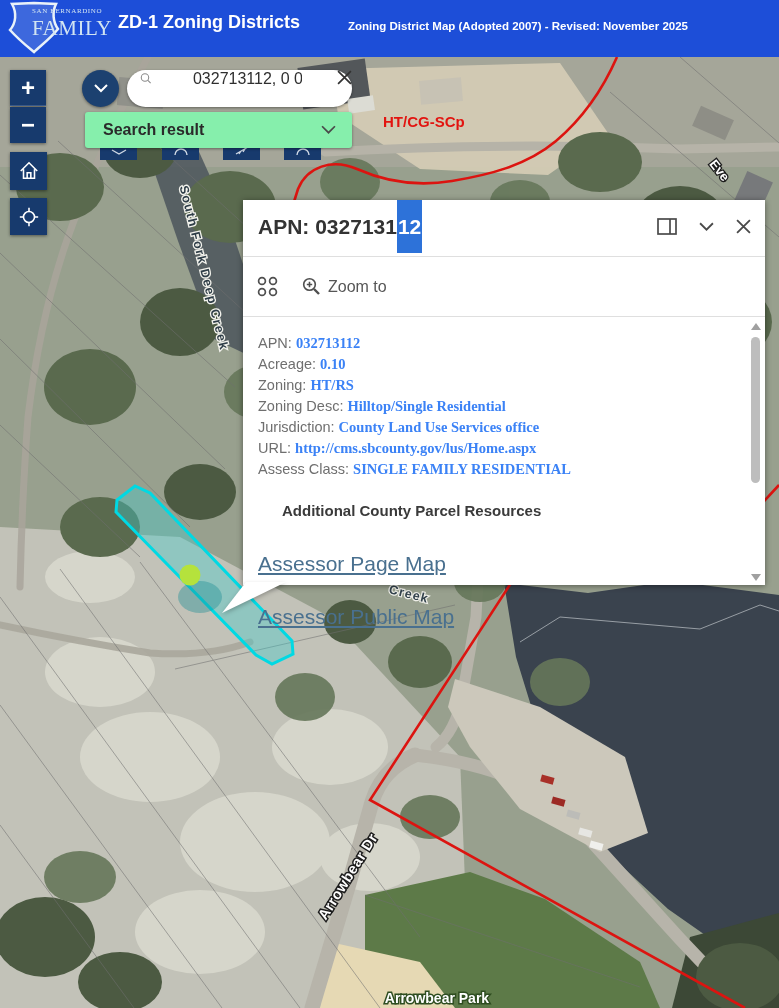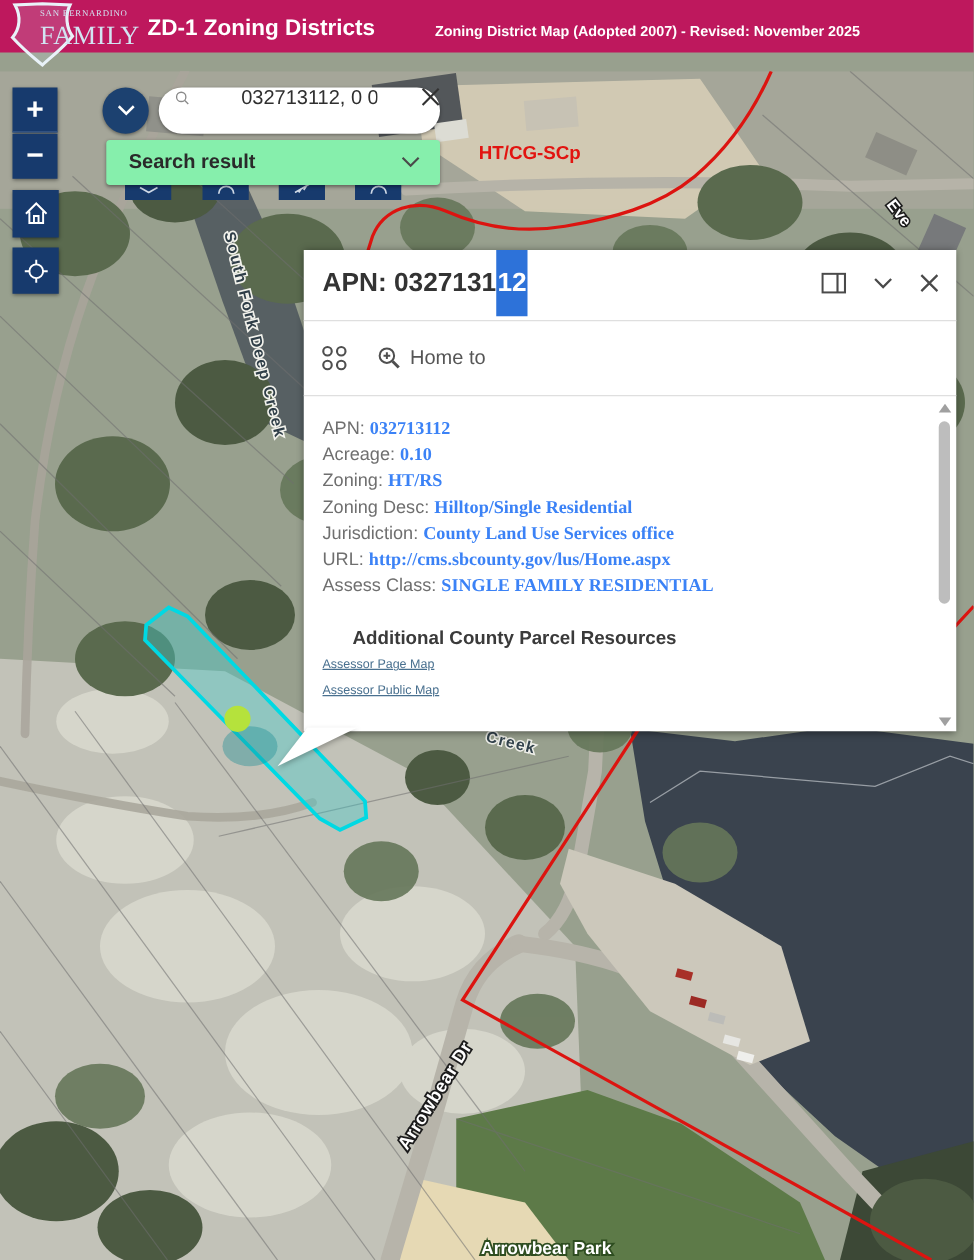--- a/index.html
+++ b/index.html
@@ -8,7 +8,7 @@
   .app { position:absolute; inset:0; width:779px; height:1008px; overflow:hidden; }
 
   
-  .header { position:absolute; left:0; top:0; width:779px; height:42px; background:#be185d; z-index:30; display:flex; align-items:center; }
+  .header { position:absolute; left:0; top:0; width:779px; height:57px; background:#1d4ed8; z-index:30; display:flex; align-items:center; }
   .logo { position:absolute; left:4px; top:1px; width:108px; height:53px; }
   .logo-text { position:absolute; left:32px; top:7px; color:#d2e4f2; font-family:"Liberation Serif","DejaVu Serif",serif; }
   .logo-line1 { font-size:7px; letter-spacing:.6px; white-space:nowrap; }

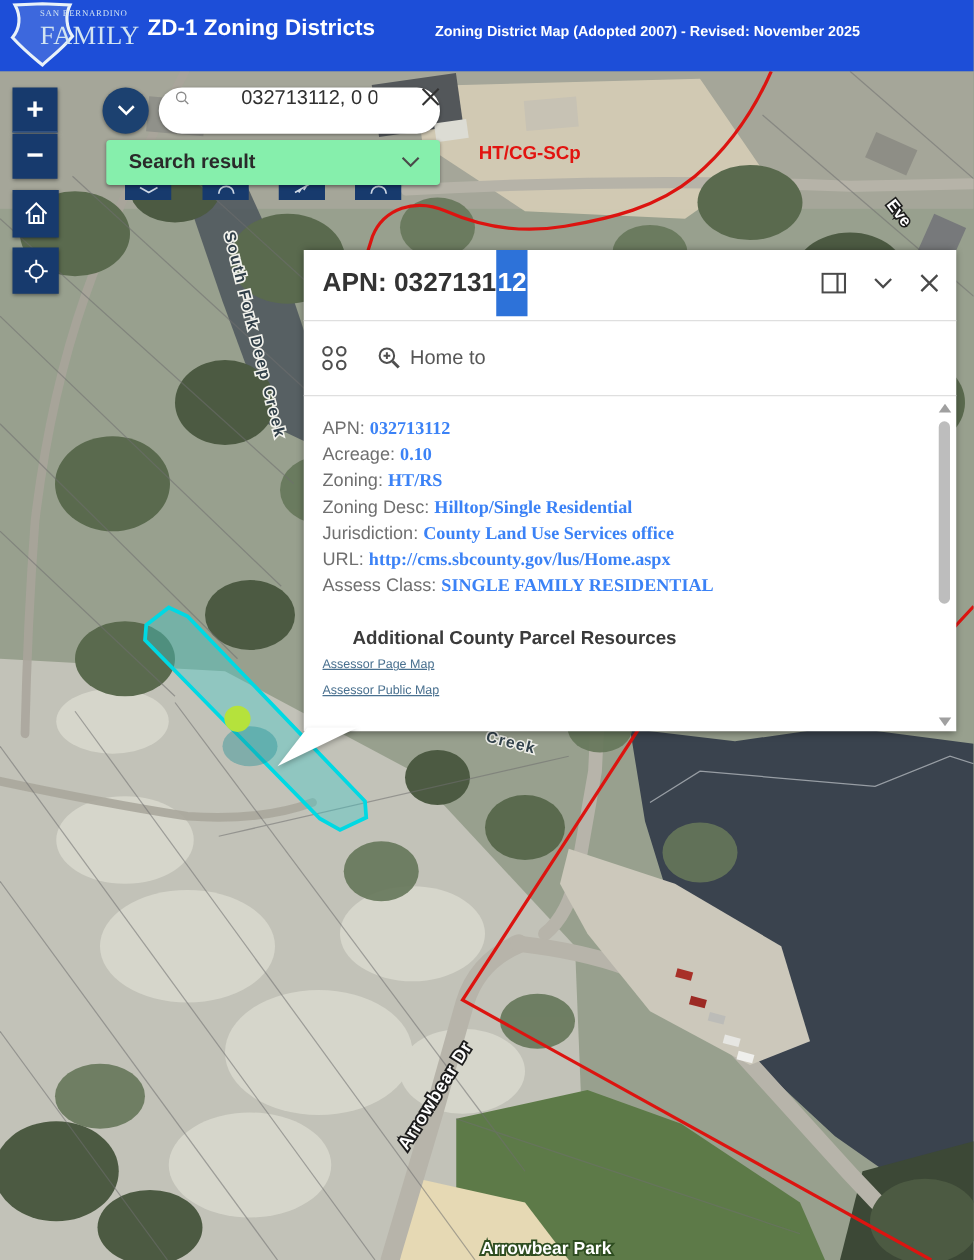--- a/index.html
+++ b/index.html
@@ -314,7 +314,7 @@
           <path d="M7.5,4.8 V10.2 M4.8,7.5 H10.2" stroke="#4f4f4f" stroke-width="1.6"></path>
           <path d="M12,12 L17,17" stroke="#4f4f4f" stroke-width="2.4"></path>
         </svg>
-        <span>Home to</span>
+        <span>Zoom to</span>
       </div>
     </div>
     <div class="pp-content">

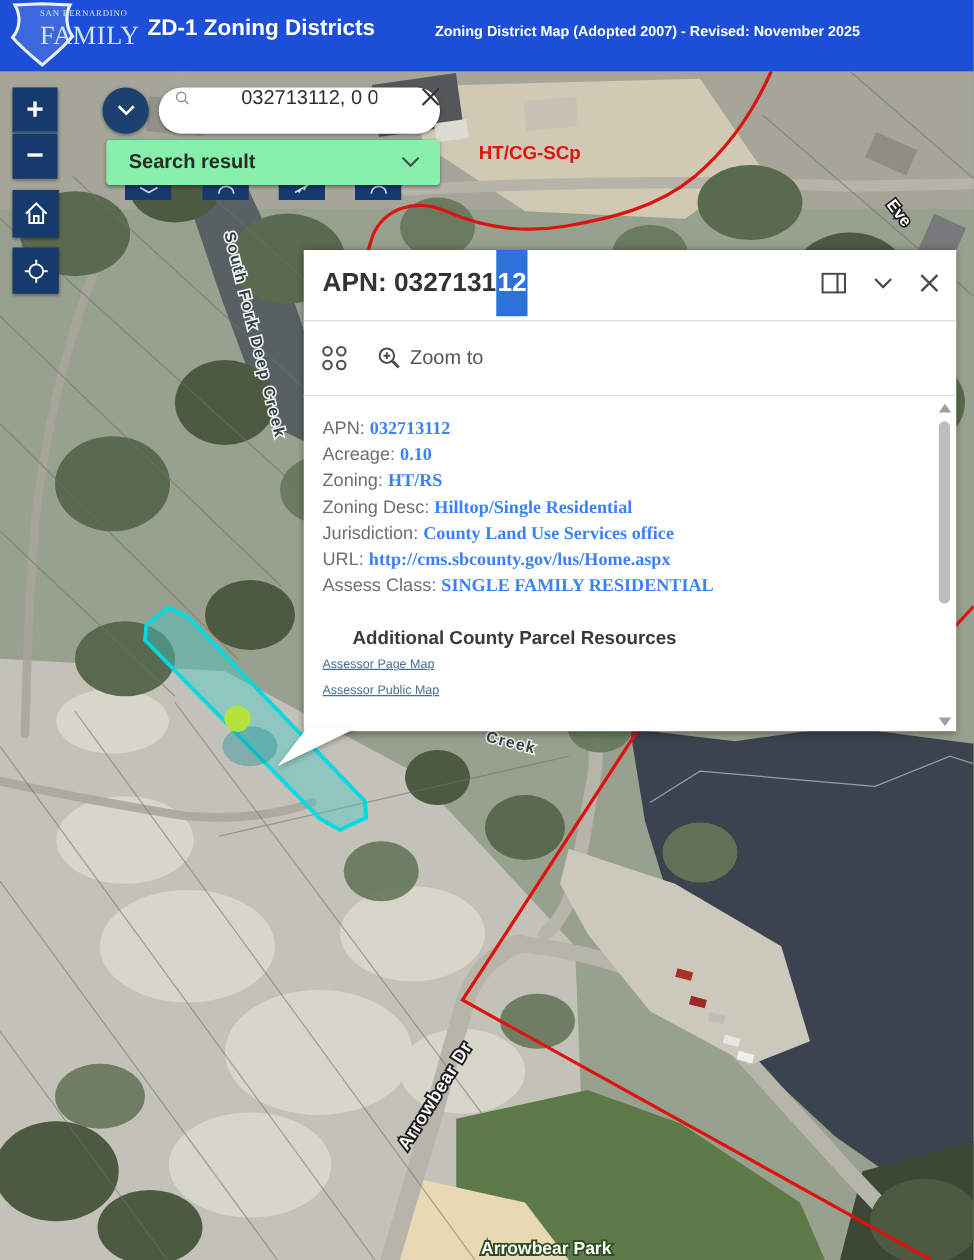--- a/index.html
+++ b/index.html
@@ -54,7 +54,7 @@
   .pp-content { position:relative; height:266px; padding:16px 34px 0 15px; font-size:14.5px; line-height:21px; color:#6f6f6f; }
   .pp-row b { color:#3b82f6;font-family:Liberation Serif, serif; }
   .pp-res-head { margin-top:20px; font-weight:bold; color:#3a3a3a; font-size:15px;margin-left:24px; }
-  .pp-link { display:block; color:#49708f; text-decoration:underline; font-size:10px; line-height:21px; cursor:pointer; }
+  .pp-link { display:block; color:#49708f; text-decoration:underline; font-size:21px; line-height:21px; cursor:pointer;margin-top:32px; }
   .pp-scroll { position:absolute; right:3px; top:121px; width:12px; height:262px; z-index:42; }
   .pp-up { position:absolute; top:2px; left:1px; width:0; height:0; border-left:5px solid transparent; border-right:5px solid transparent; border-bottom:7px solid #a0a0a0; }
   .pp-thumb { position:absolute; top:16px; left:1px; width:9px; height:146px; border-radius:5px; background:#bdbdbd; }

